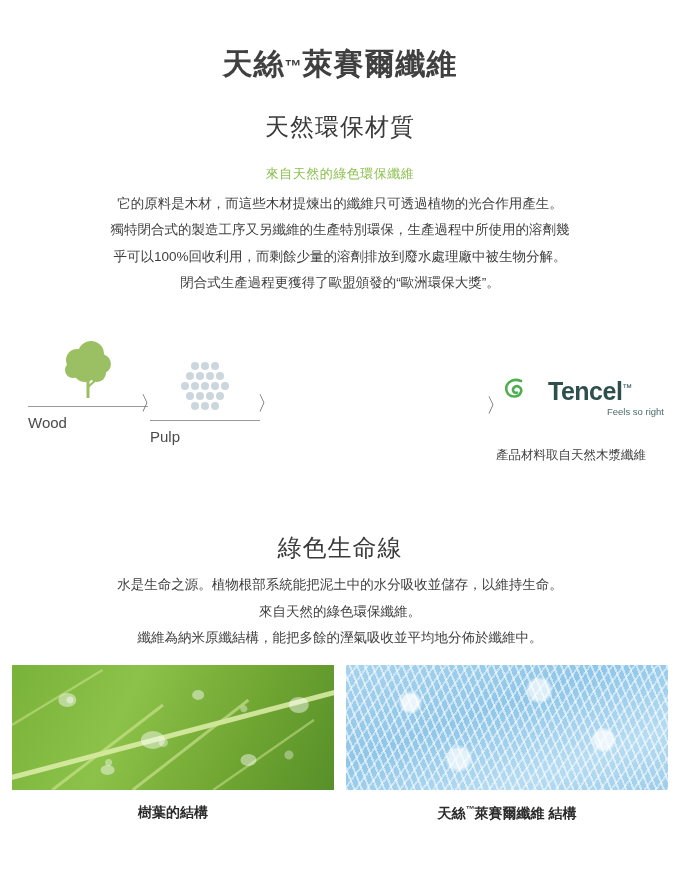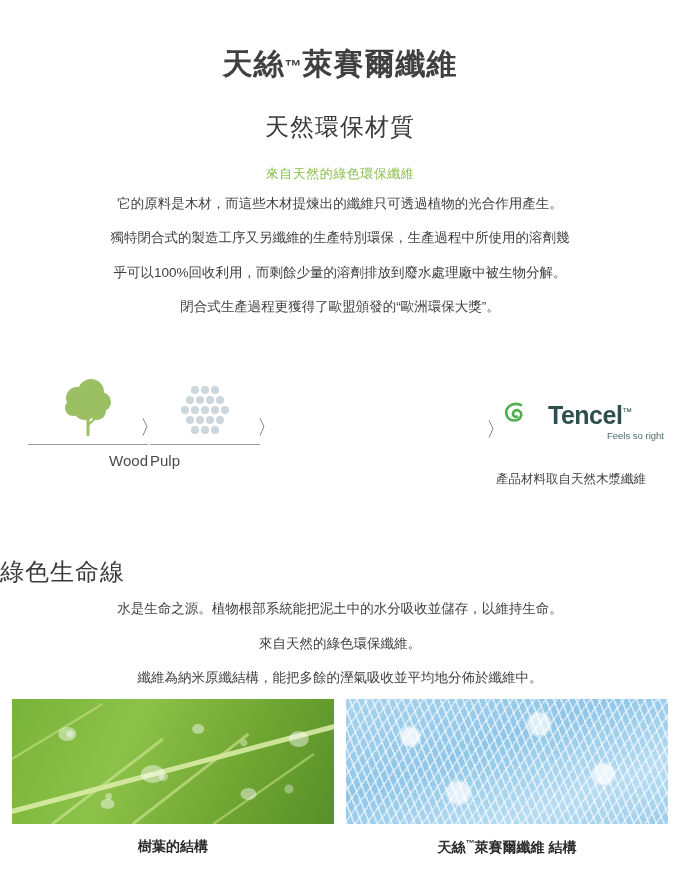--- a/index.html
+++ b/index.html
@@ -55,7 +55,7 @@
     margin-top: 8px;
     padding: 0 40px;
   }
-  .body-copy p { margin: 8px; }
+  .body-copy p { margin: 0; }
 
   
   .diagram {

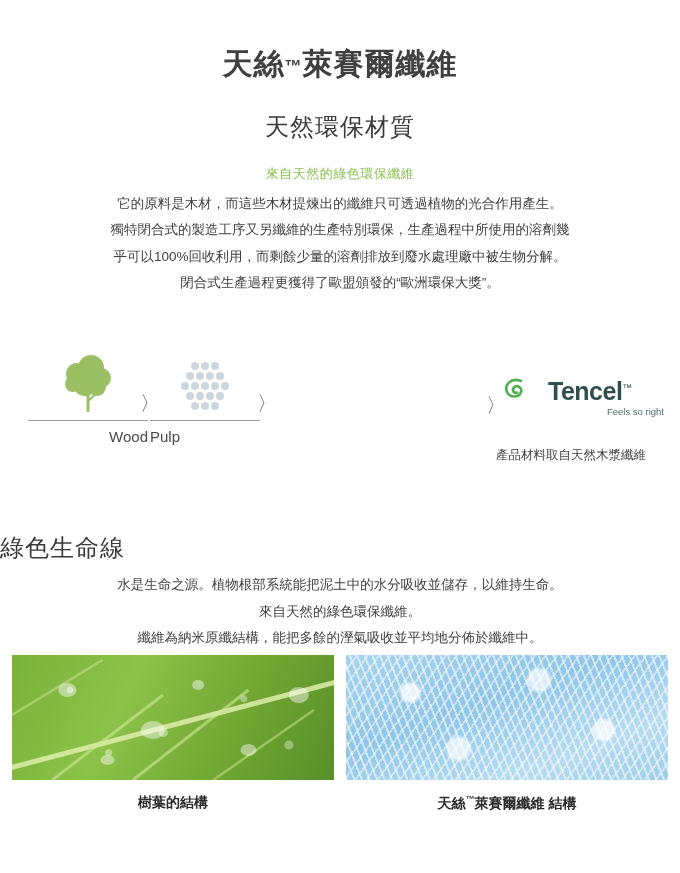--- a/index.html
+++ b/index.html
@@ -67,9 +67,9 @@
   .wood-group {
     position: absolute;
     left: 28px;
-    top: 20px;
+    top: 6px;
     width: 120px;
-    text-align: right;
+    text-align: left;
   }
   .pulp-group {
     position: absolute;

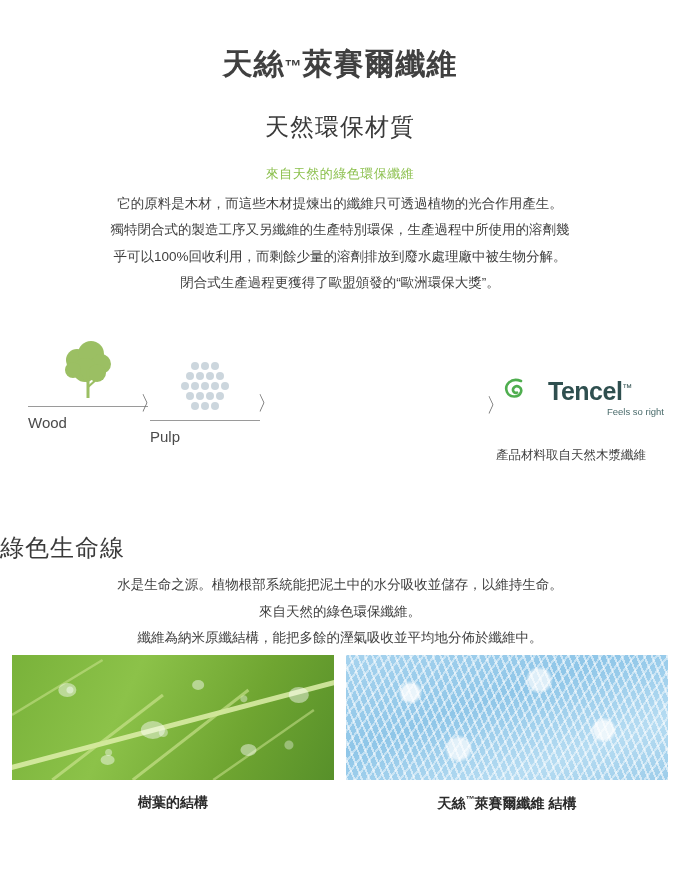--- a/index.html
+++ b/index.html
@@ -198,7 +198,7 @@
 
   
   .section-heading-2 {
-    text-align: left;
+    text-align: center;
     font-size: 24px;
     color: #3a3a3a;
     margin-top: 10px;

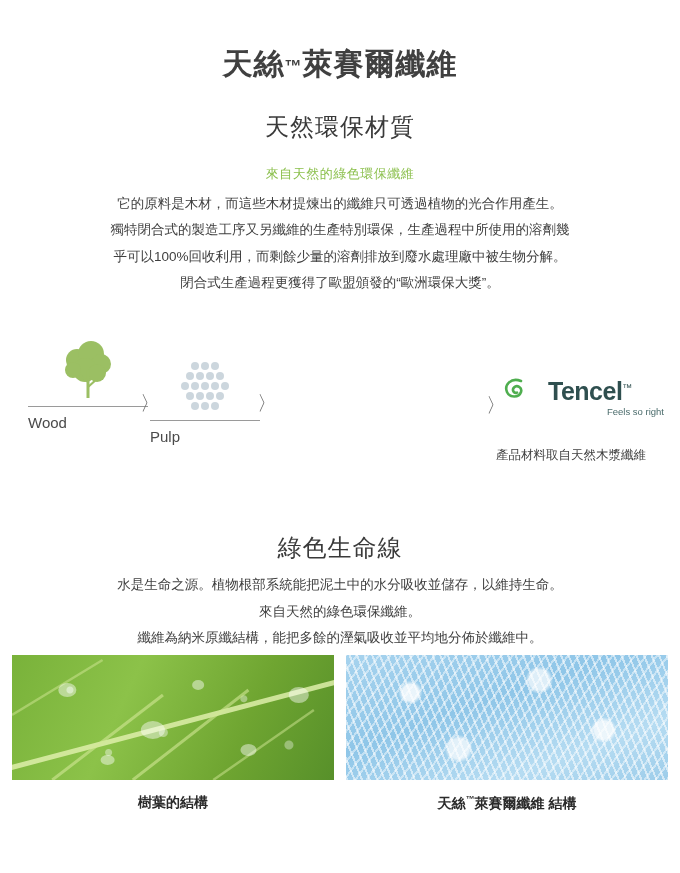--- a/index.html
+++ b/index.html
@@ -210,7 +210,7 @@
     display: flex;
     gap: 12px;
     padding: 0 12px;
-    margin-top: 4px;
+    margin-top: 14px;
   }
   .photo-cell { width: 50%; }
   .photo {

